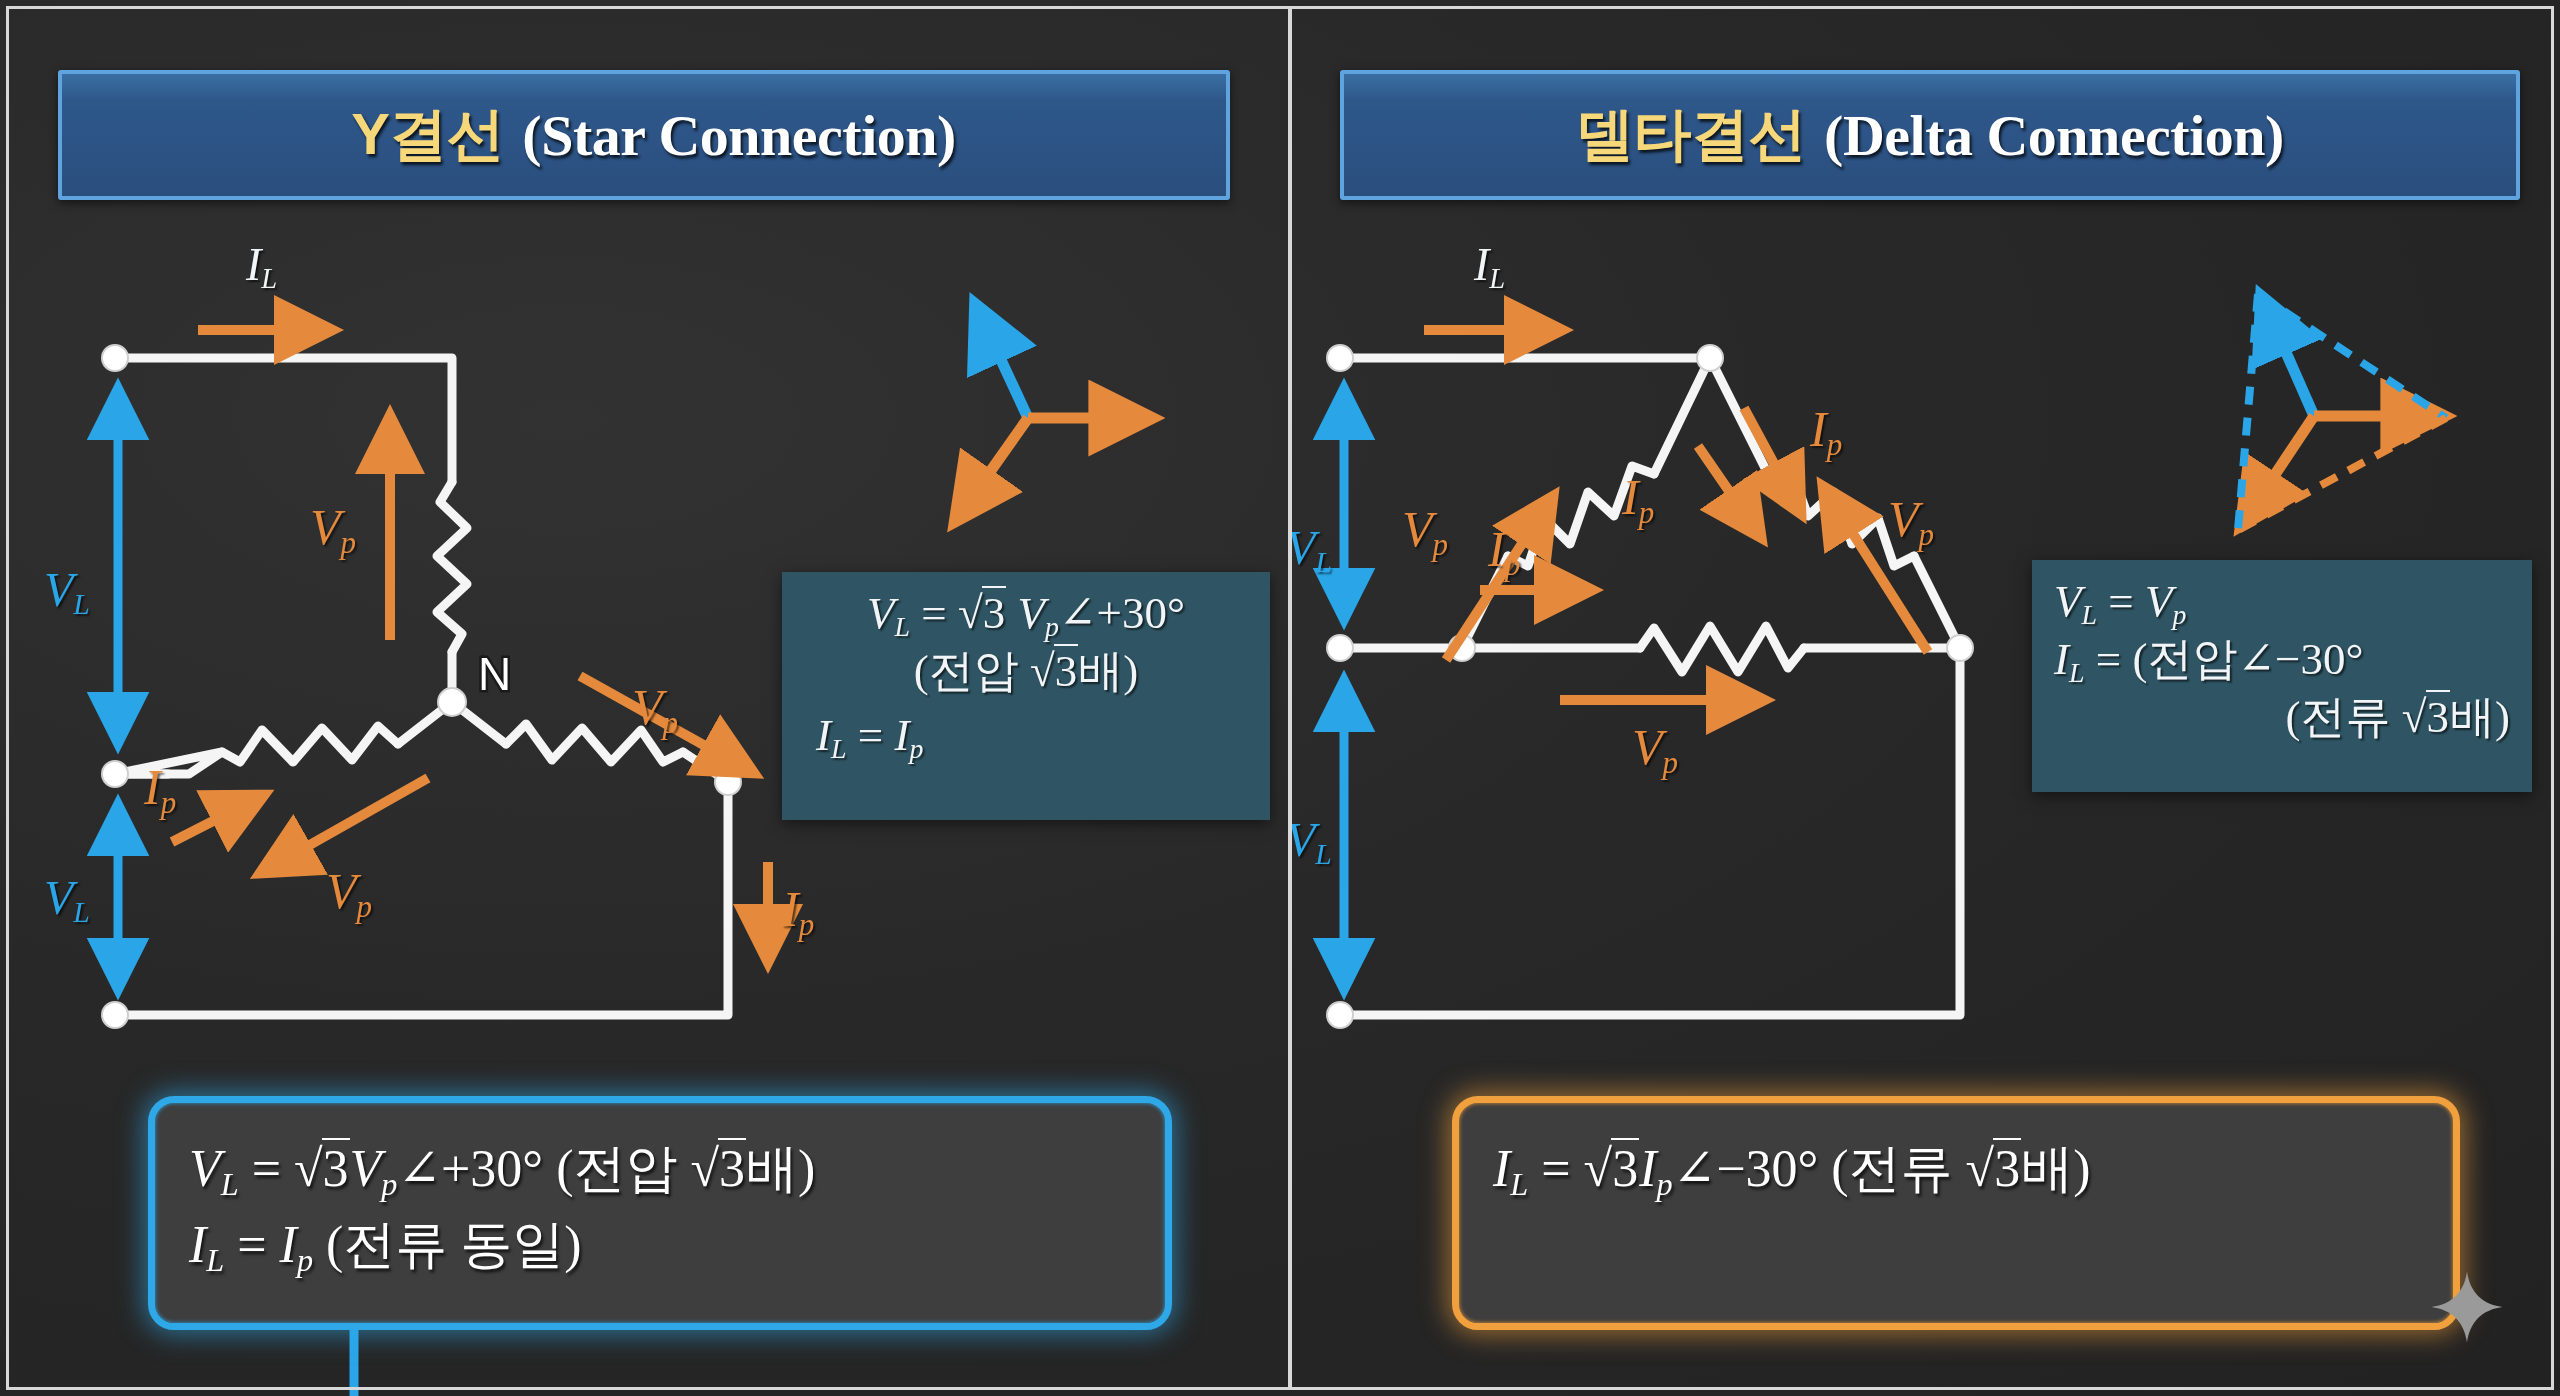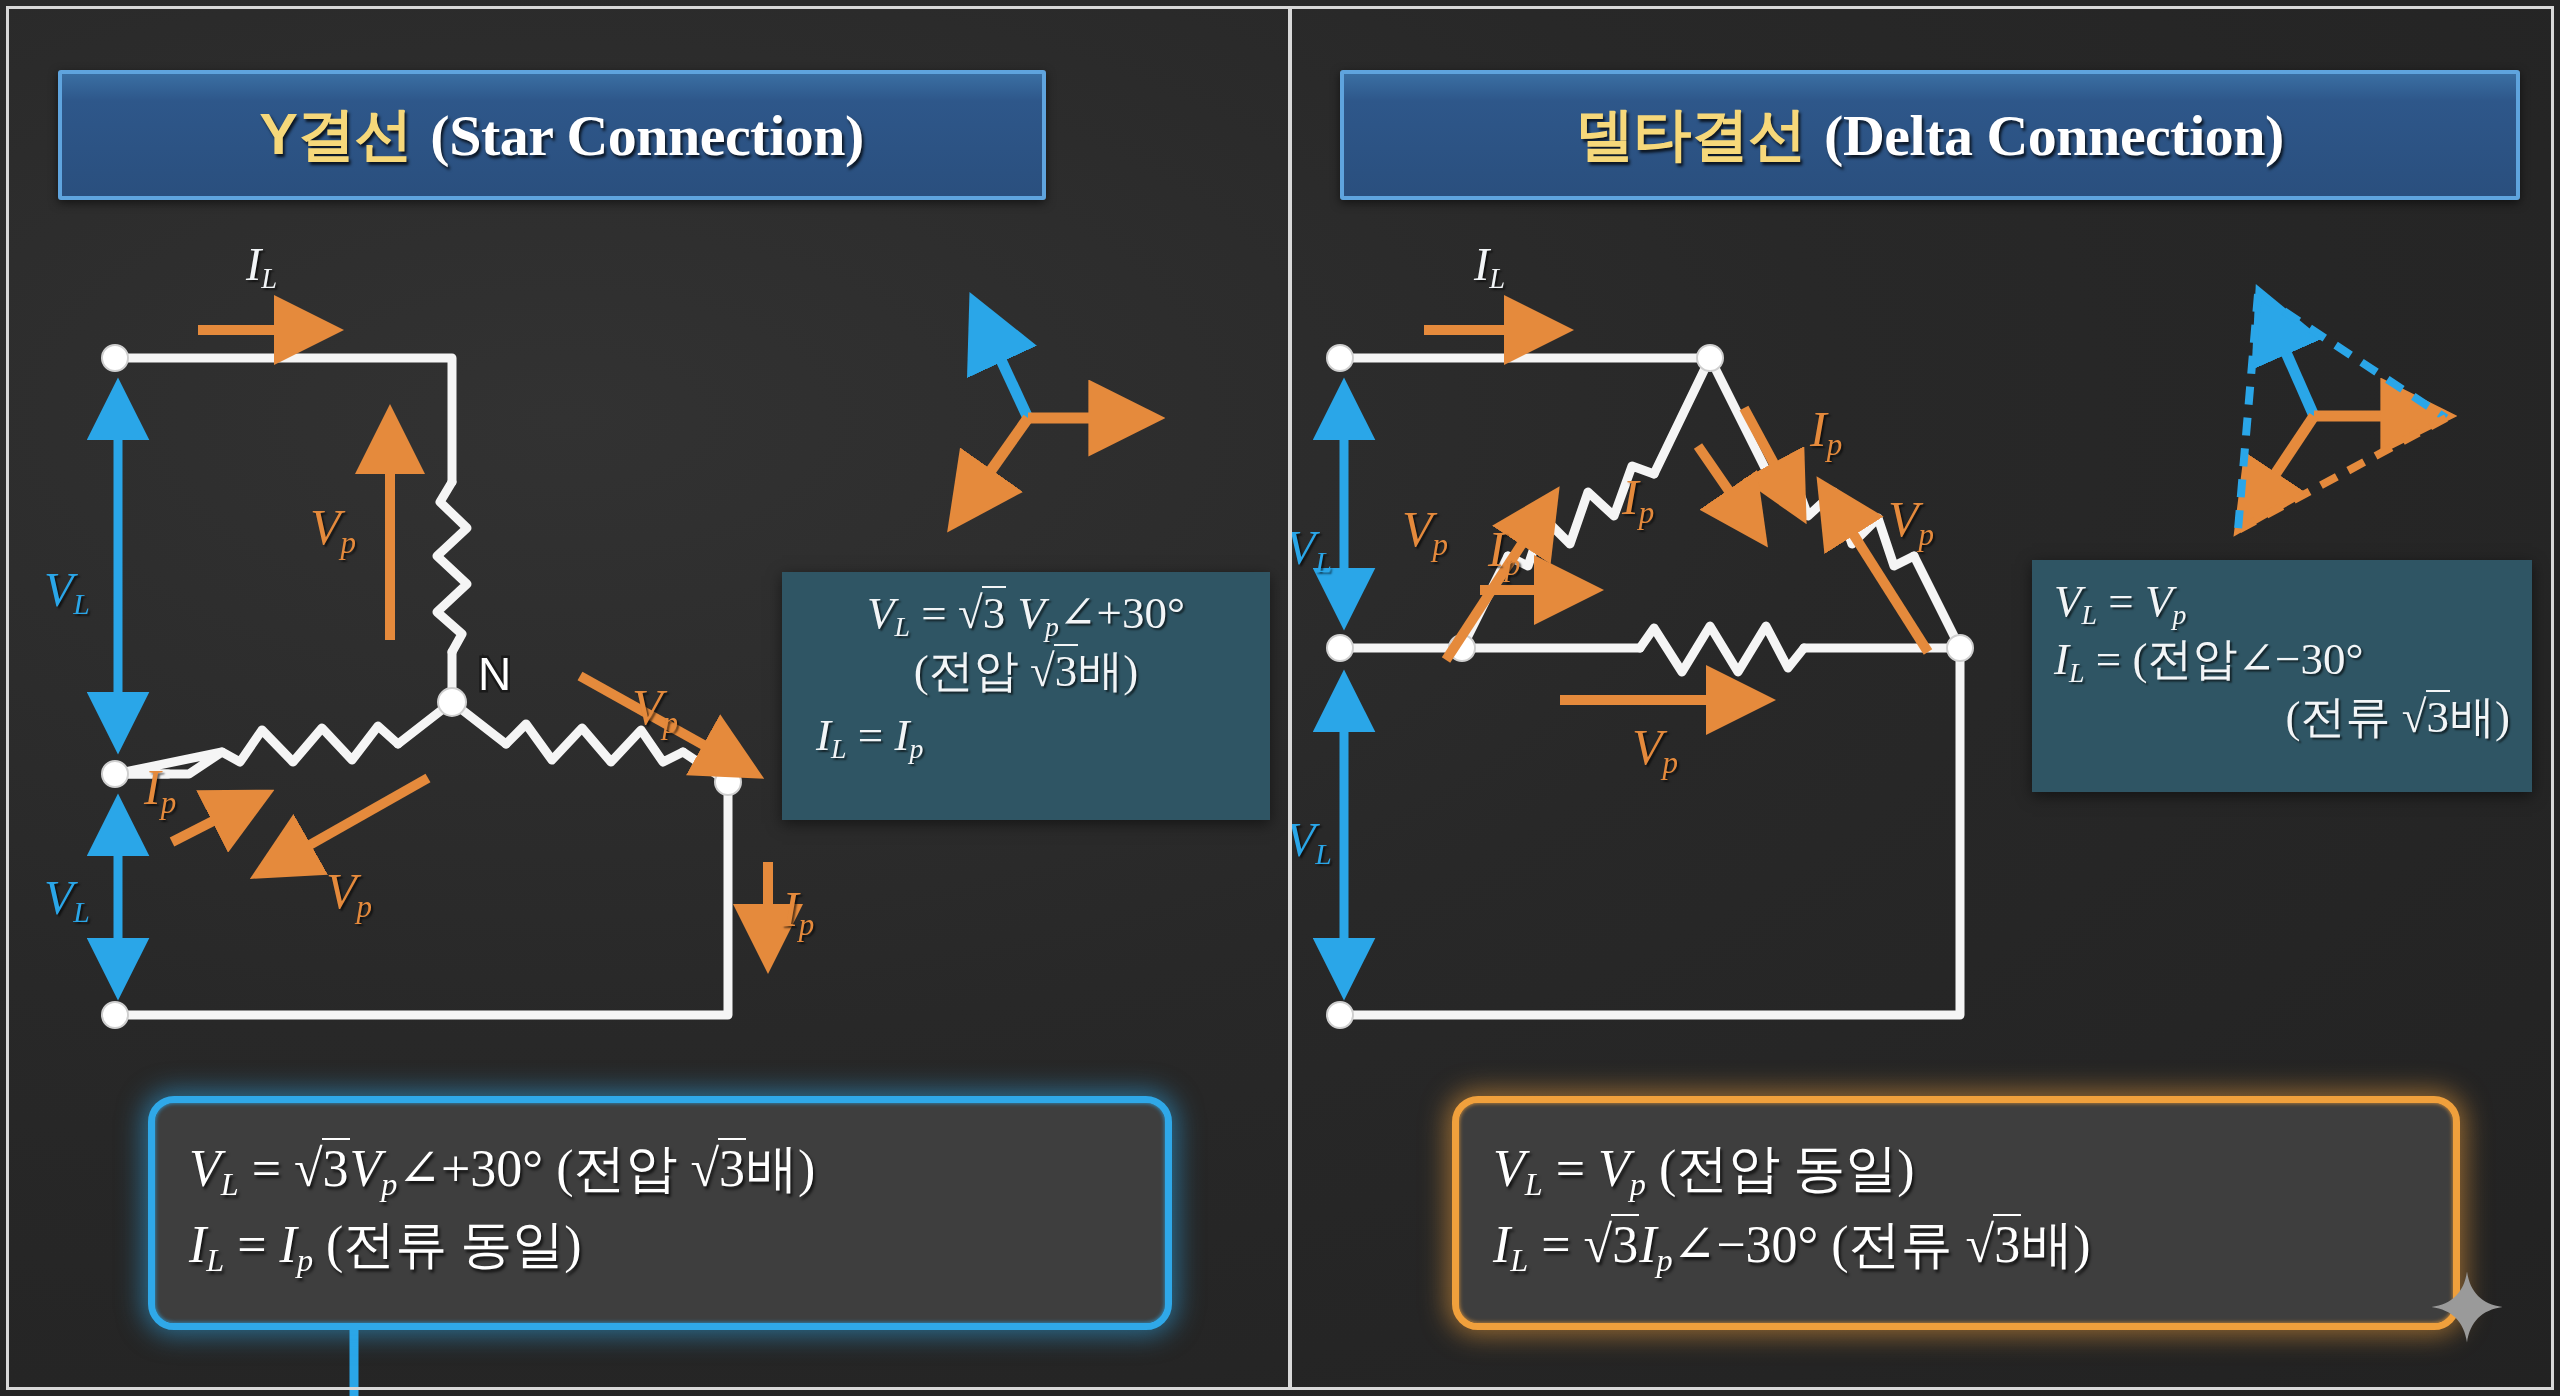--- a/index.html
+++ b/index.html
@@ -33,7 +33,7 @@
   .title-ko{color:#f6d87a;text-shadow:2px 3px 3px rgba(0,0,0,.75);}
   .title-en{color:#ffffff;text-shadow:2px 3px 3px rgba(0,0,0,.75);font-family:Liberation Serif, serif;}
 
-  #title-left{left:58px;top:70px;width:988px;height:130px;padding-left:19px;}
+  #title-left{left:58px;top:70px;width:1172px;height:130px;padding-left:19px;}
   #title-right{left:48px;top:70px;width:1180px;height:130px;}
 
   

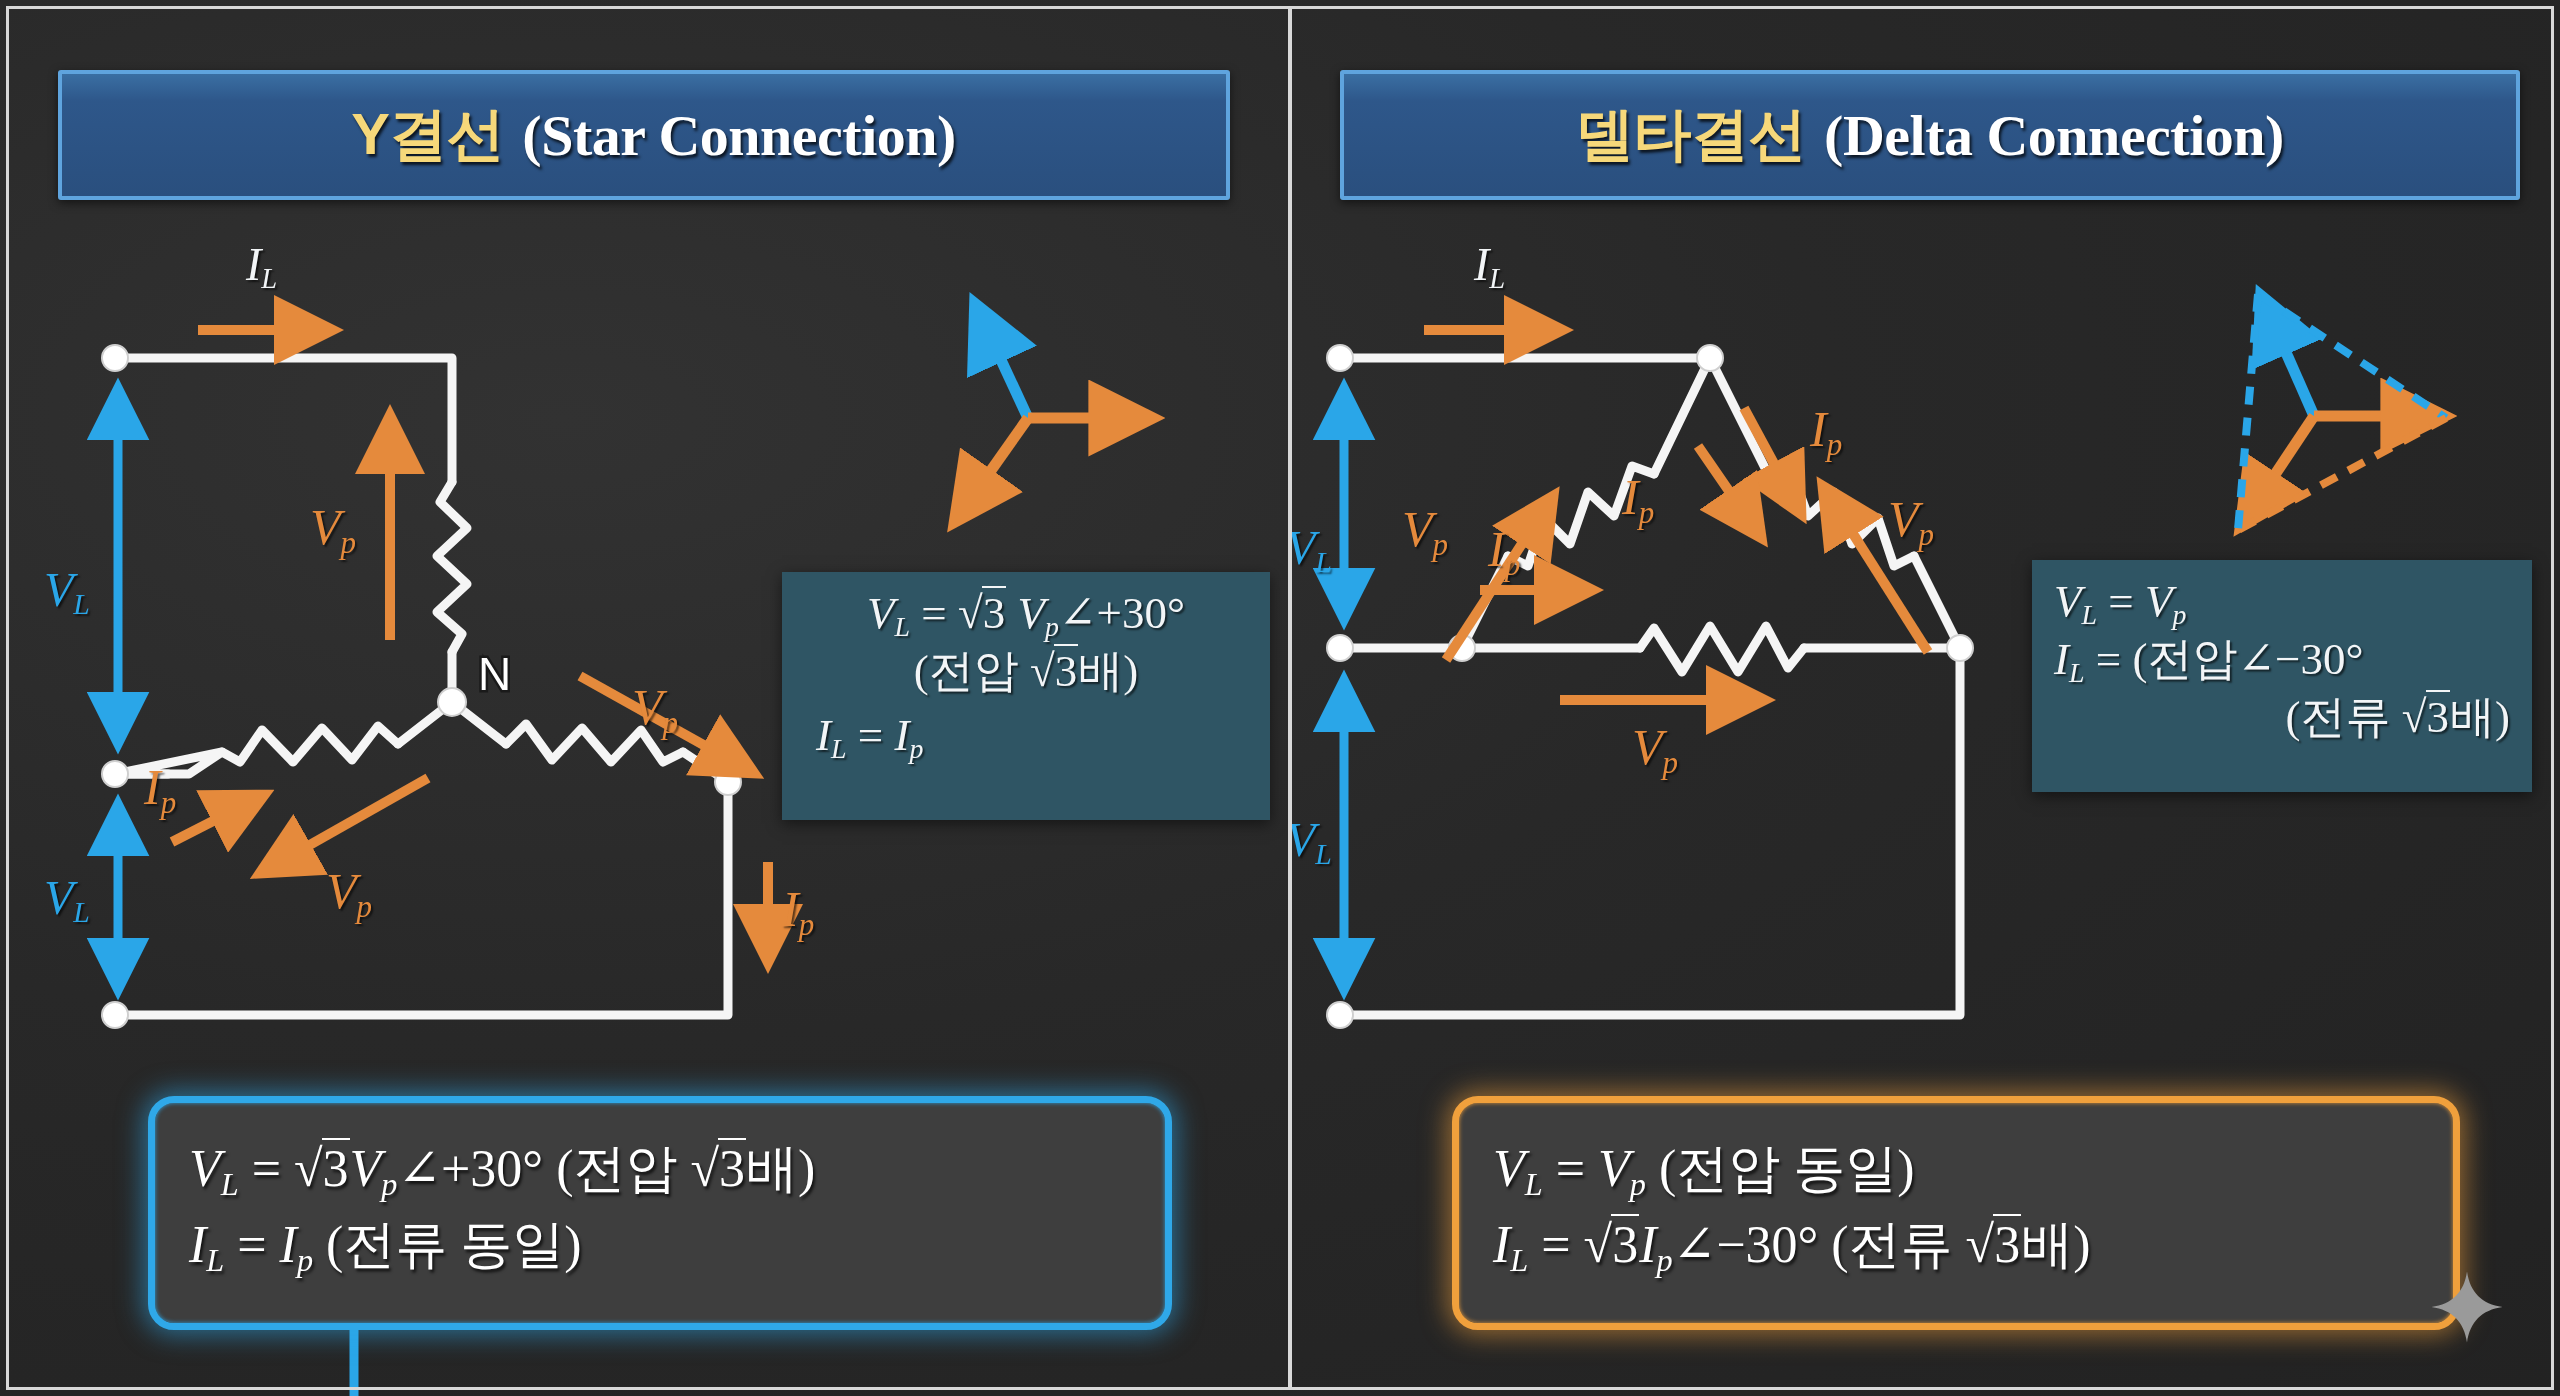--- a/index.html
+++ b/index.html
@@ -305,9 +305,6 @@
 
     <div class="summary" id="sum-right" style="left:160px;top:1096px;width:1008px;height:234px;">
       <div class="sum-line">
-        <i>V</i><span class="sub">L</span> = <i>V</i><span class="sub">p</span> (전압 동일)
-      </div>
-      <div class="sum-line">
         <i>I</i><span class="sub">L</span> = <span class="rad">√<span class="bar">3</span></span><i>I</i><span class="sub">p</span>∠−30° (전류 <span class="rad">√<span class="bar">3</span></span>배)
       </div>
     </div>

